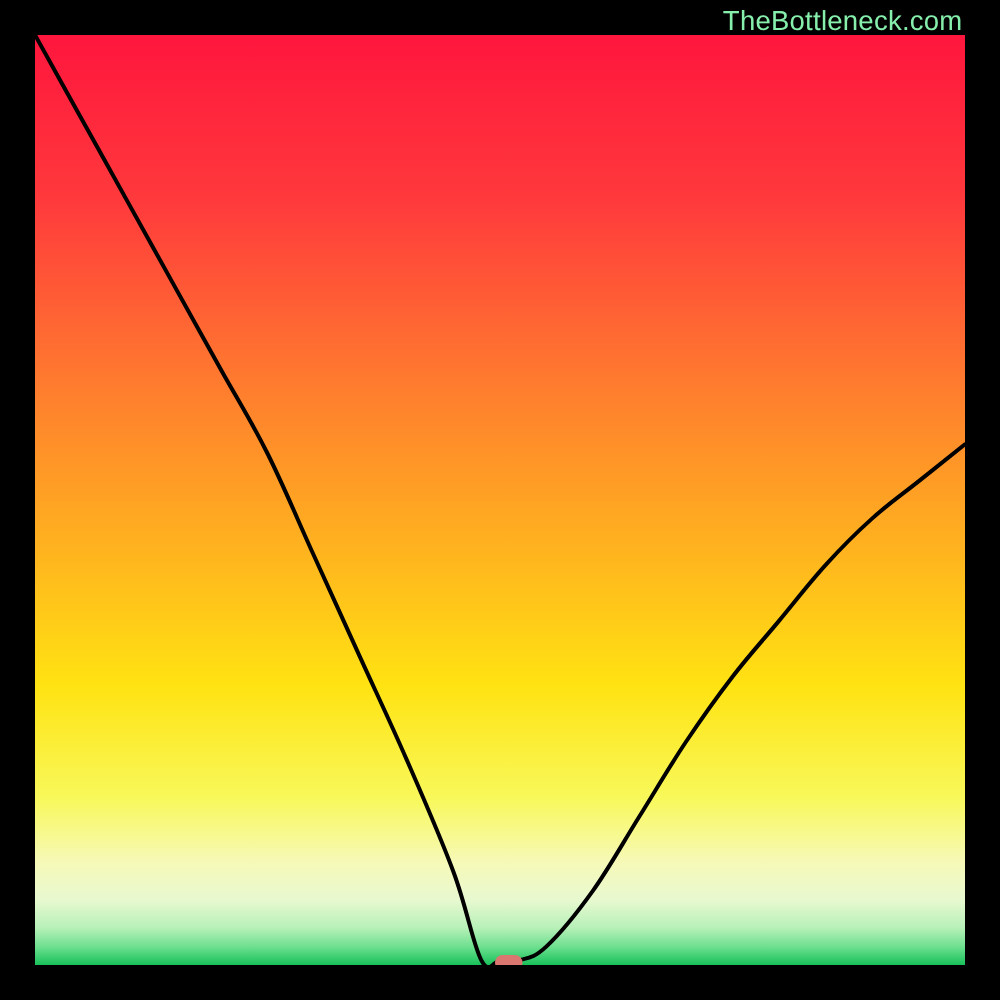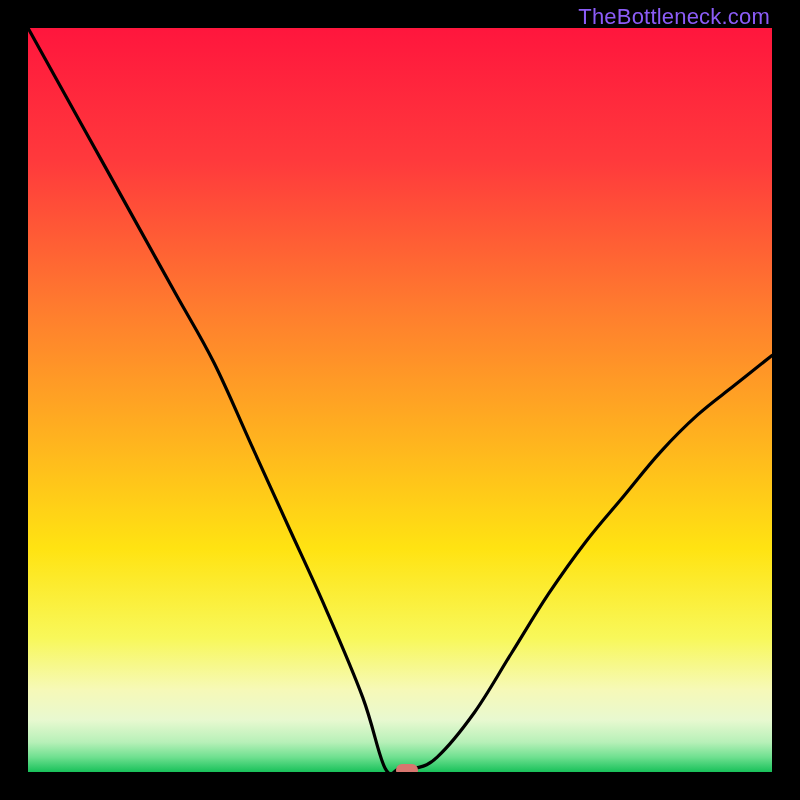--- a/index.html
+++ b/index.html
@@ -38,7 +38,7 @@
     right: 30px;
     font-family: Arial, Helvetica, sans-serif;
     font-size: 22px;
-    color: #8b5cf6;
+    color: #86efac;
     letter-spacing: 0.2px;
   }
   .minimum-marker {

